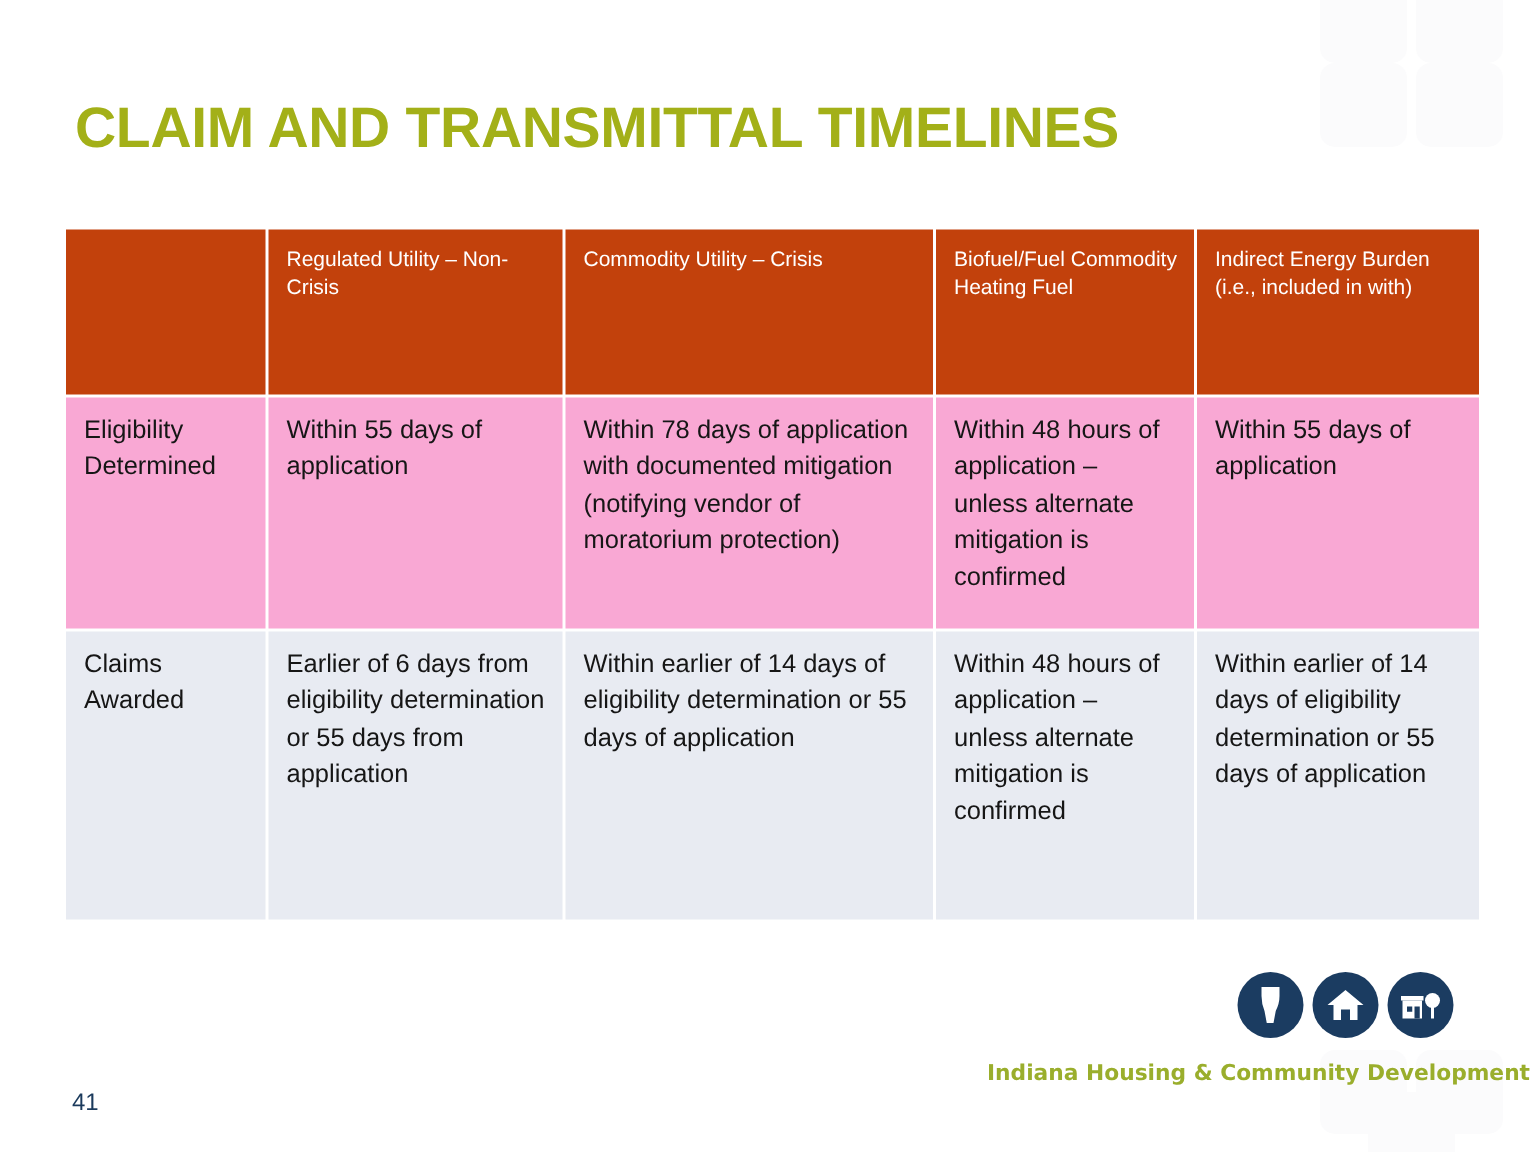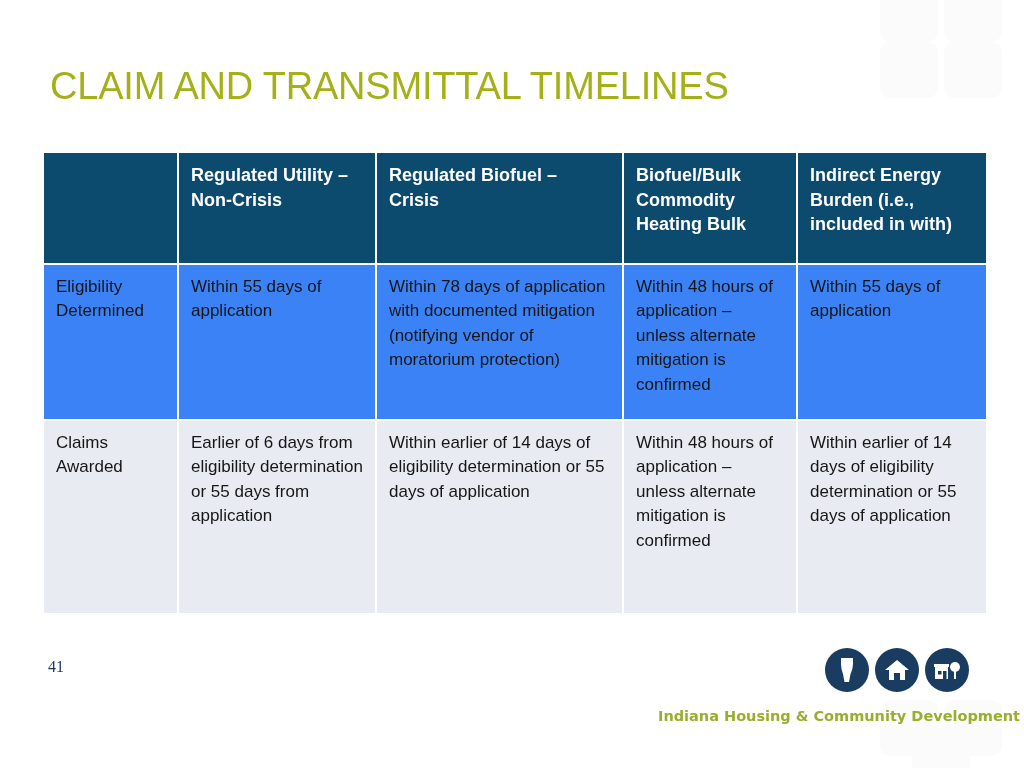--- a/index.html
+++ b/index.html
@@ -36,7 +36,7 @@
     left: 50px;
     top: 66px;
     font-size: 38px;
-    font-weight: normal;
+    font-weight: bold;
     color: #A3B018;
     letter-spacing: -0.2px;
     white-space: nowrap;

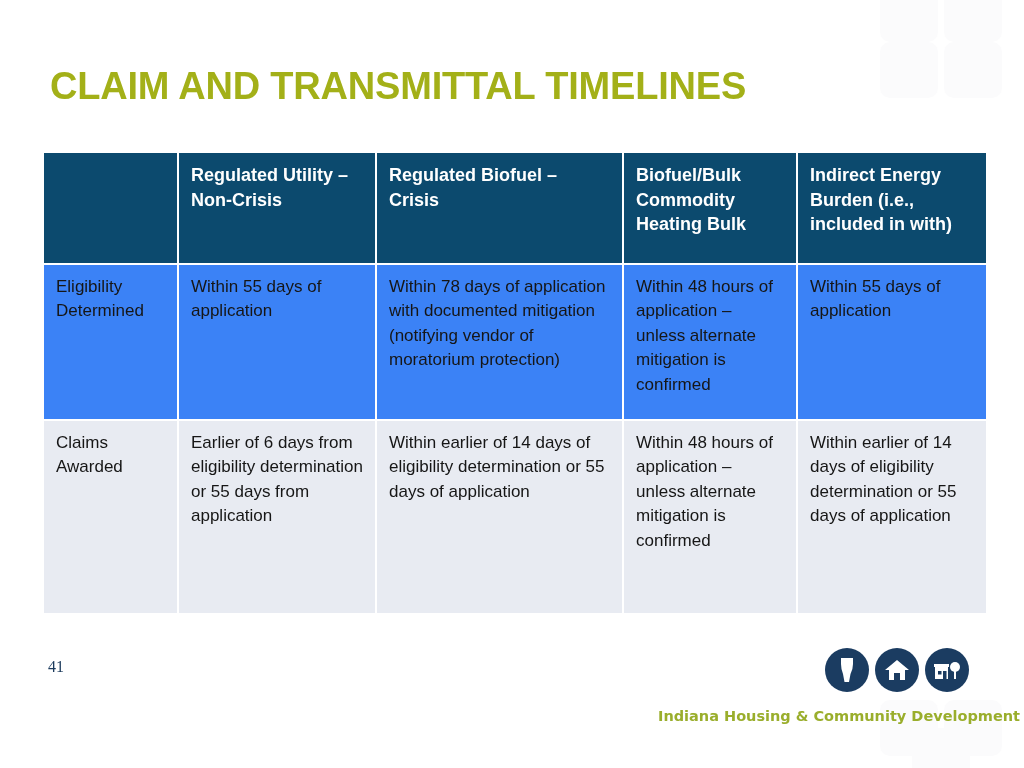--- a/index.html
+++ b/index.html
@@ -61,10 +61,10 @@
     font-weight: normal;
   }
   .timeline-table thead th {
-    background: #0c4a6e;
+    background: #c2410c;
     color: #ffffff;
-    font-weight: bold;
-    font-size: 18px;
+    font-weight: normal;
+    font-size: 14px;
     line-height: 1.37;
     height: 90px;
   }

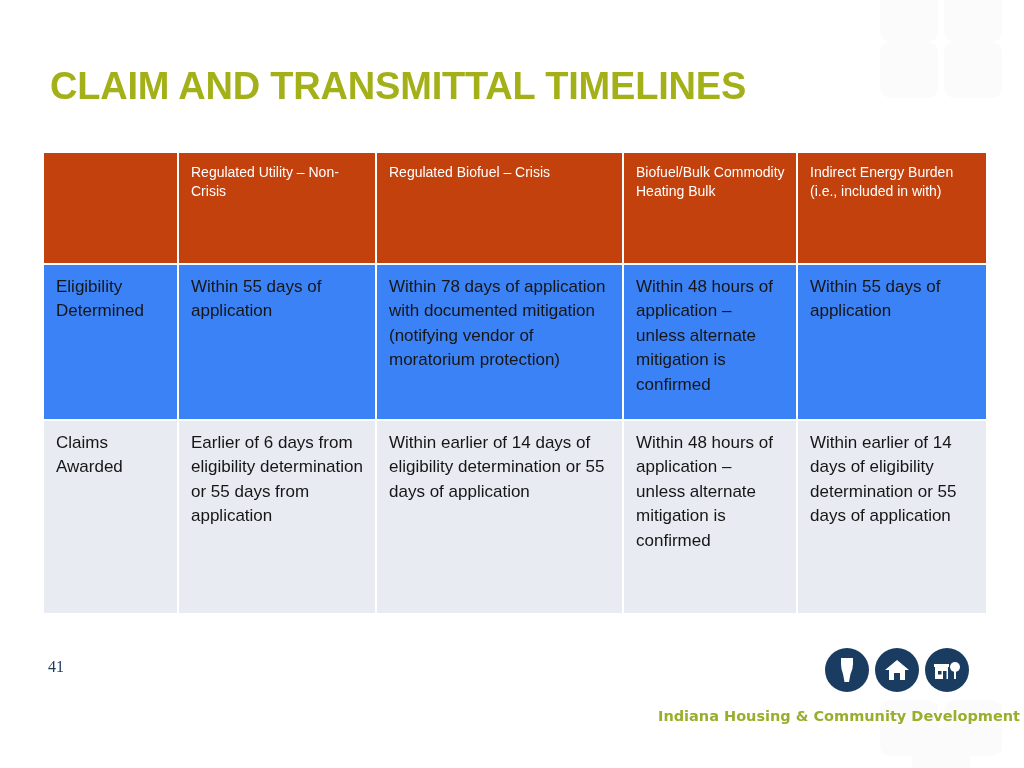--- a/index.html
+++ b/index.html
@@ -165,7 +165,7 @@
     <tr>
       <th></th>
       <th>Regulated Utility – Non-Crisis</th>
-      <th>Regulated Biofuel – Crisis</th>
+      <th>Commodity Utility – Crisis</th>
       <th>Biofuel/Bulk Commodity Heating Bulk</th>
       <th>Indirect Energy Burden (i.e., included in with)</th>
     </tr>

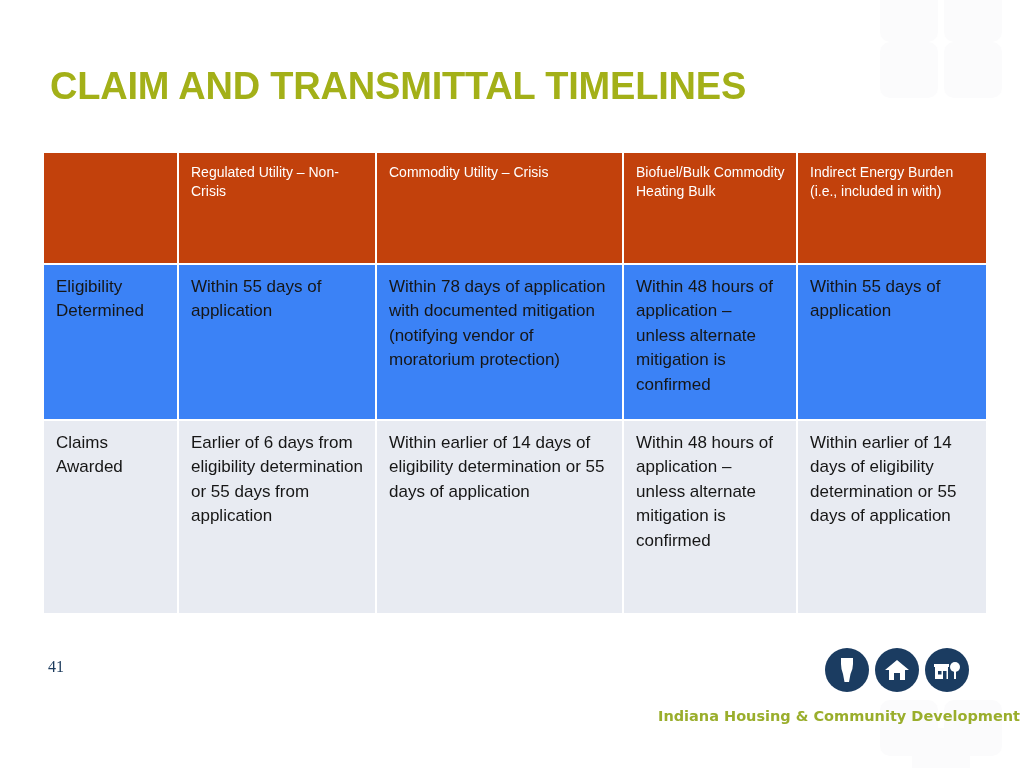--- a/index.html
+++ b/index.html
@@ -166,7 +166,7 @@
       <th></th>
       <th>Regulated Utility – Non-Crisis</th>
       <th>Commodity Utility – Crisis</th>
-      <th>Biofuel/Bulk Commodity Heating Bulk</th>
+      <th>Biofuel/Fuel Commodity Heating Fuel</th>
       <th>Indirect Energy Burden (i.e., included in with)</th>
     </tr>
   </thead>

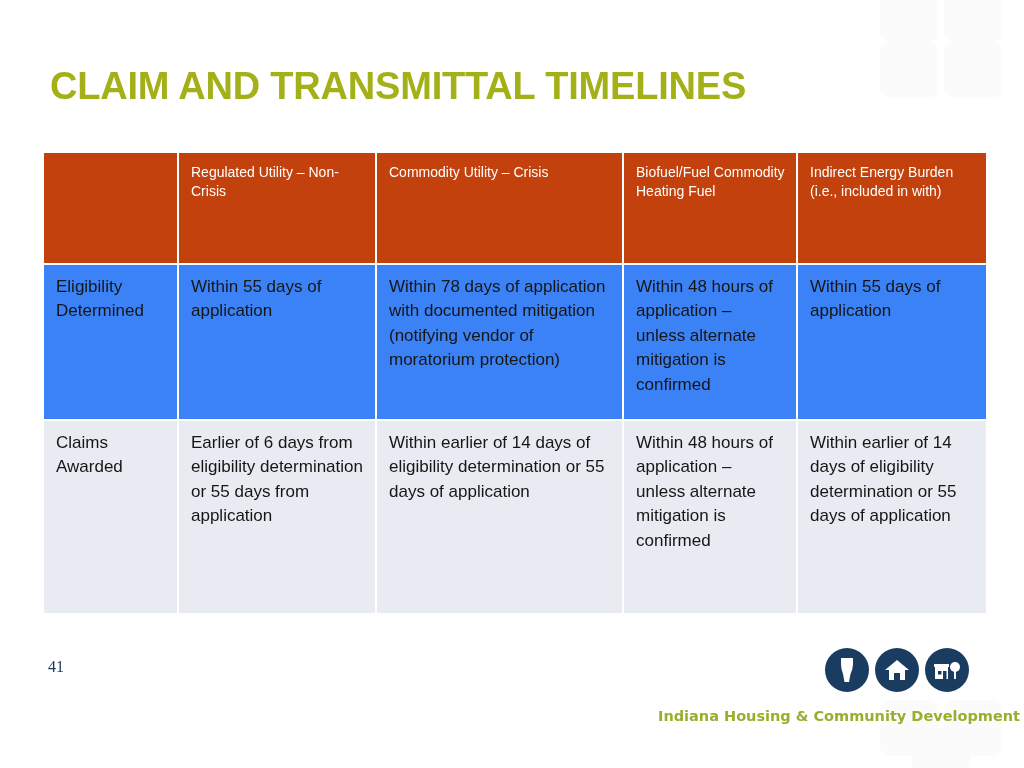--- a/index.html
+++ b/index.html
@@ -79,7 +79,7 @@
     line-height: 1.44;
     color: #161616;
   }
-  tr.row-shade-1 td { background: #3b82f6; }
+  tr.row-shade-1 td { background: #f9a8d4; }
   tr.row-shade-2 td { background: #E8EBF2; }
   tr.row-shade-1 td { height: 134px; }
   tr.row-shade-2 td { height: 172px; }

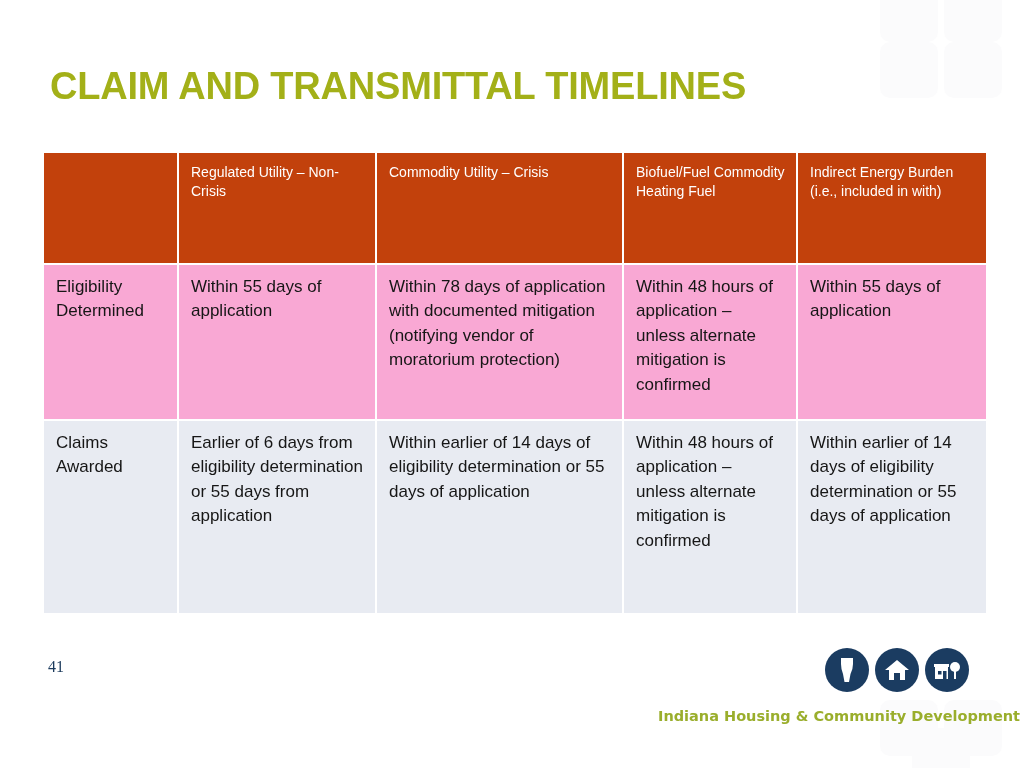--- a/index.html
+++ b/index.html
@@ -88,10 +88,9 @@
   .page-number {
     position: absolute;
     left: 48px;
-    top: 658px;
+    top: 727px;
     font-size: 16px;
     color: #1B3A5C;
-    font-family: Liberation Serif, serif;
   }
 
   

